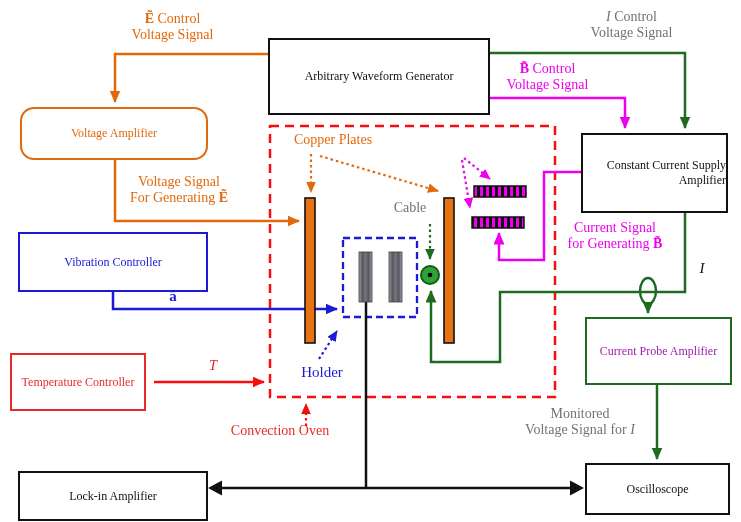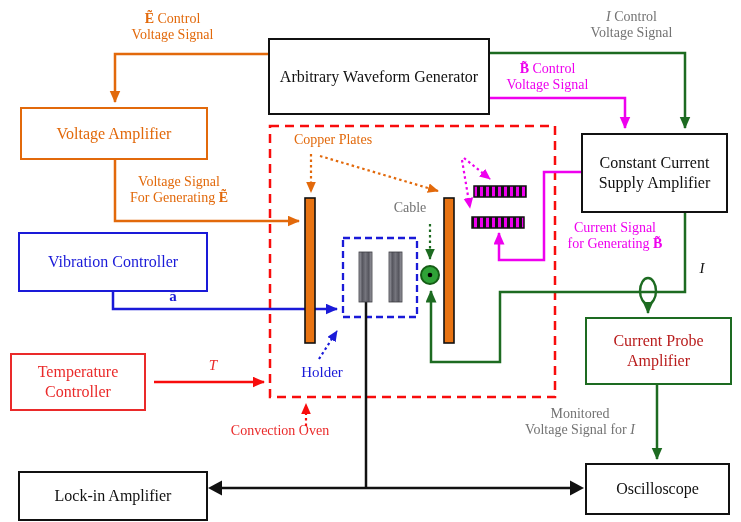--- a/index.html
+++ b/index.html
@@ -7,8 +7,8 @@
           font-family:"Liberation Serif","DejaVu Serif",serif;}
   #wires{position:absolute;left:0;top:0;z-index:1;}
   .box{position:absolute;z-index:3;display:flex;align-items:center;justify-content:center;
-       text-align:center;background:#fff;border:2.2px solid #111;color:#111;
-       font-size:16px;line-height:1.22;padding:0;box-sizing:border-box;}
+       text-align:right;background:#fff;border:2.2px solid #111;color:#111;
+       font-size:12px;line-height:1.22;padding:0;box-sizing:border-box;}
   .box.orange{border-color:#E2690B;color:#E2690B;}
   .box.blue{border-color:#1A1AD8;color:#1A1AD8;}
   .box.red{border-color:#EA2A2A;color:#EA2A2A;}

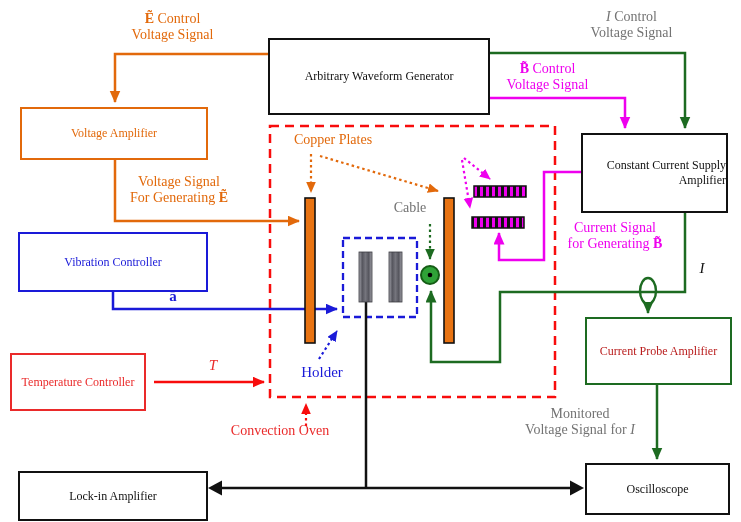--- a/index.html
+++ b/index.html
@@ -9,7 +9,7 @@
   .box{position:absolute;z-index:3;display:flex;align-items:center;justify-content:center;
        text-align:right;background:#fff;border:2.2px solid #111;color:#111;
        font-size:12px;line-height:1.22;padding:0;box-sizing:border-box;}
-  .box.orange{border-color:#E2690B;color:#E2690B;}
+  .box.orange{border-color:#E2690B;color:#E2690B;border-radius:14px;}
   .box.blue{border-color:#1A1AD8;color:#1A1AD8;}
   .box.red{border-color:#EA2A2A;color:#EA2A2A;}
   .box.green{border-color:#1D6B21;color:#b91c1c;}

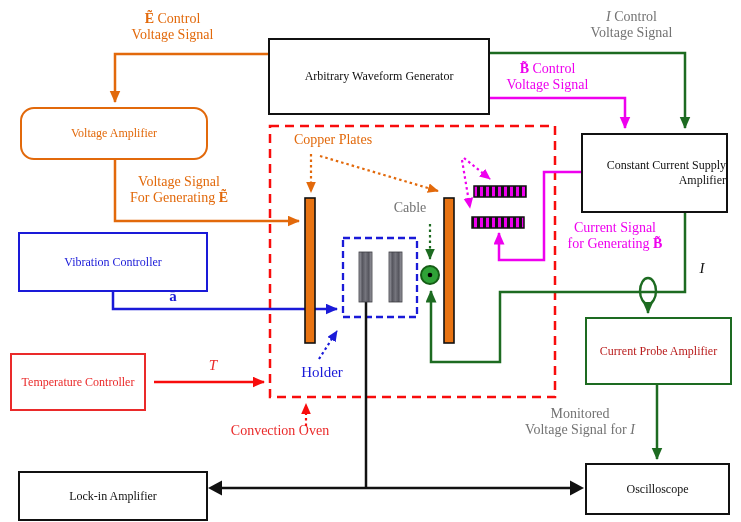--- a/index.html
+++ b/index.html
@@ -12,7 +12,7 @@
   .box.orange{border-color:#E2690B;color:#E2690B;border-radius:14px;}
   .box.blue{border-color:#1A1AD8;color:#1A1AD8;}
   .box.red{border-color:#EA2A2A;color:#EA2A2A;}
-  .box.green{border-color:#1D6B21;color:#b91c1c;}
+  .box.green{border-color:#1D6B21;color:#a21caf;}
   .lbl{position:absolute;z-index:4;font-size:14px;line-height:16px;text-align:center;white-space:nowrap;}
   .lbl.orange{color:#E2690B;}
   .lbl.magenta{color:#EE00EE;}

